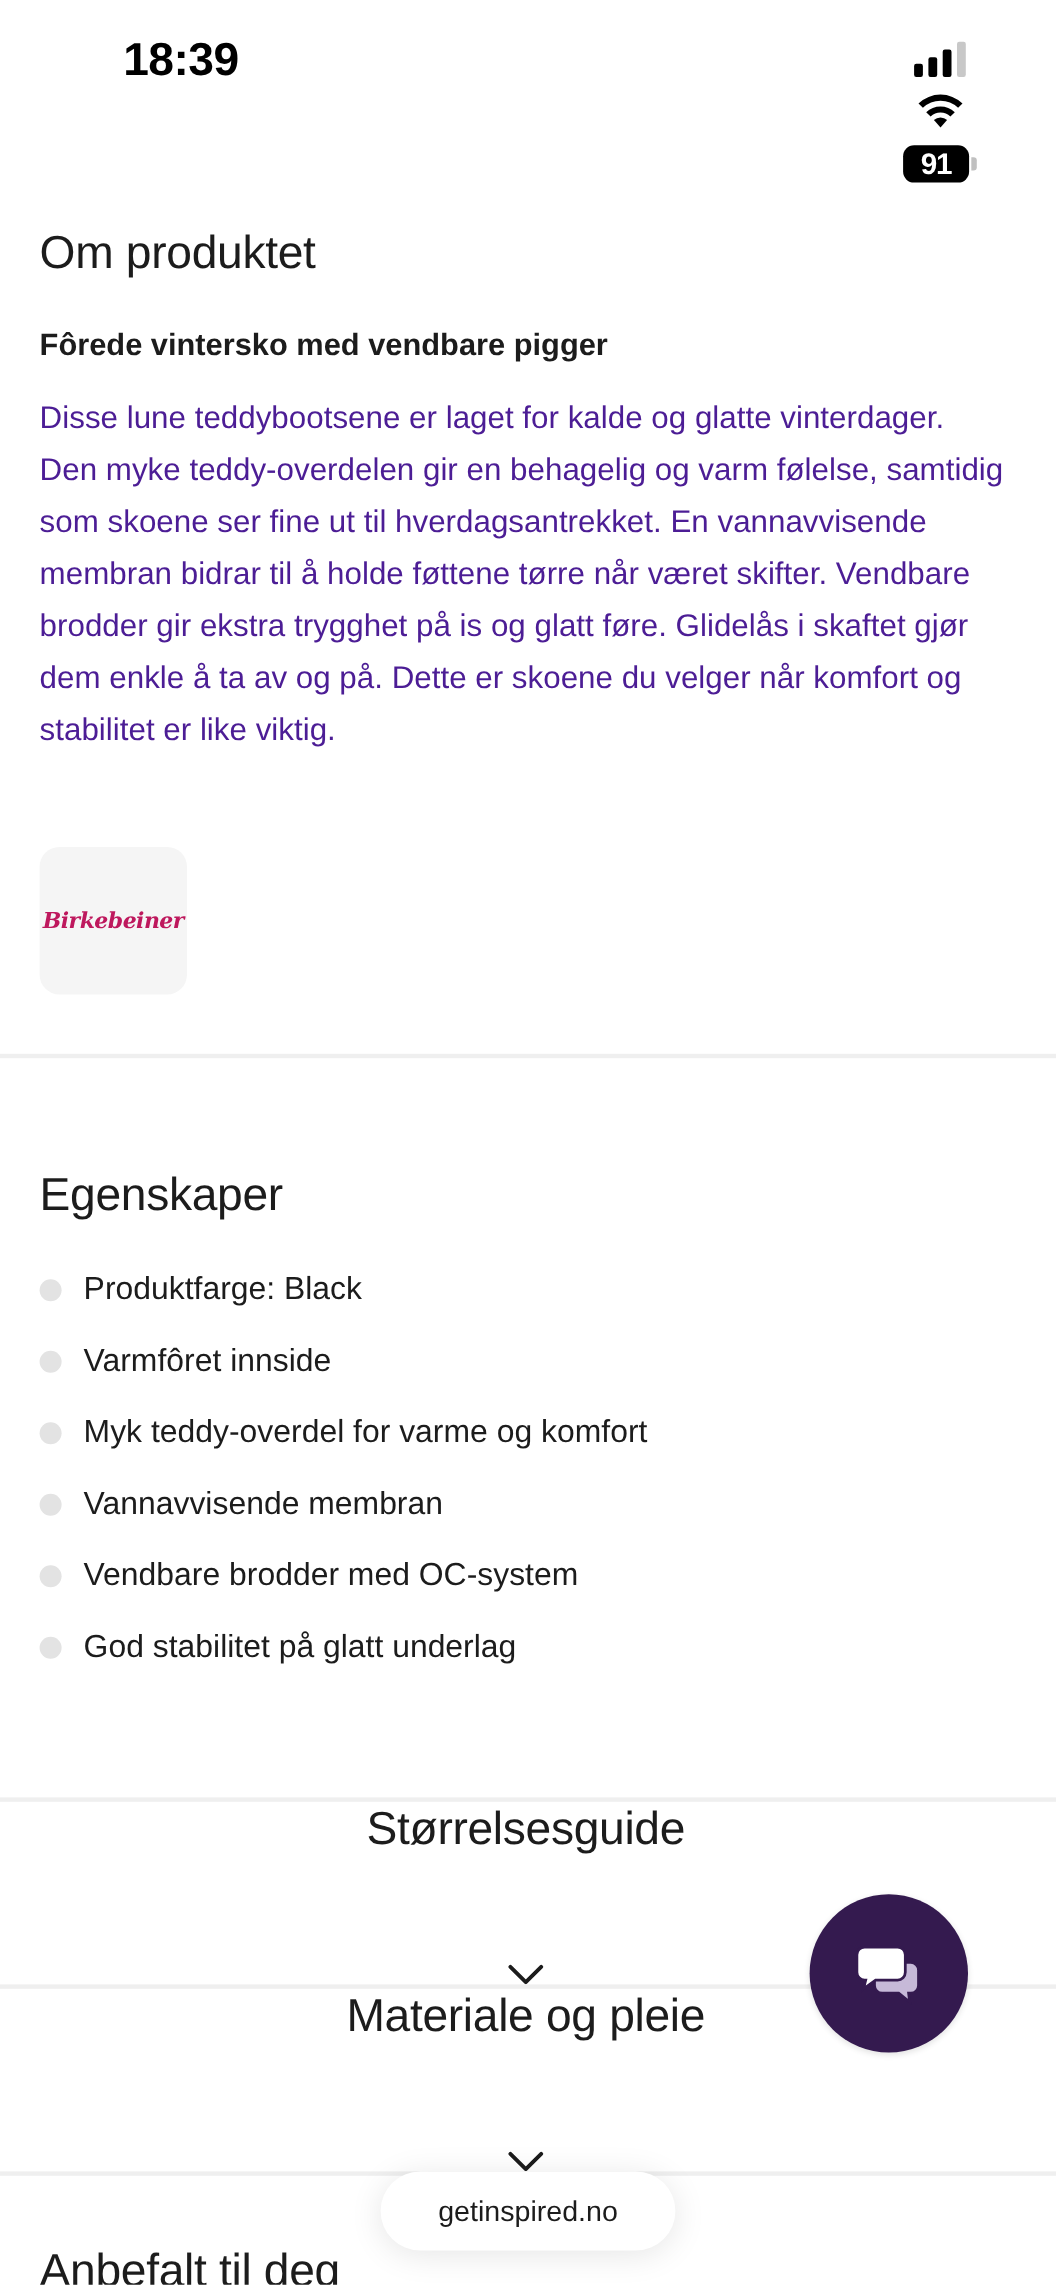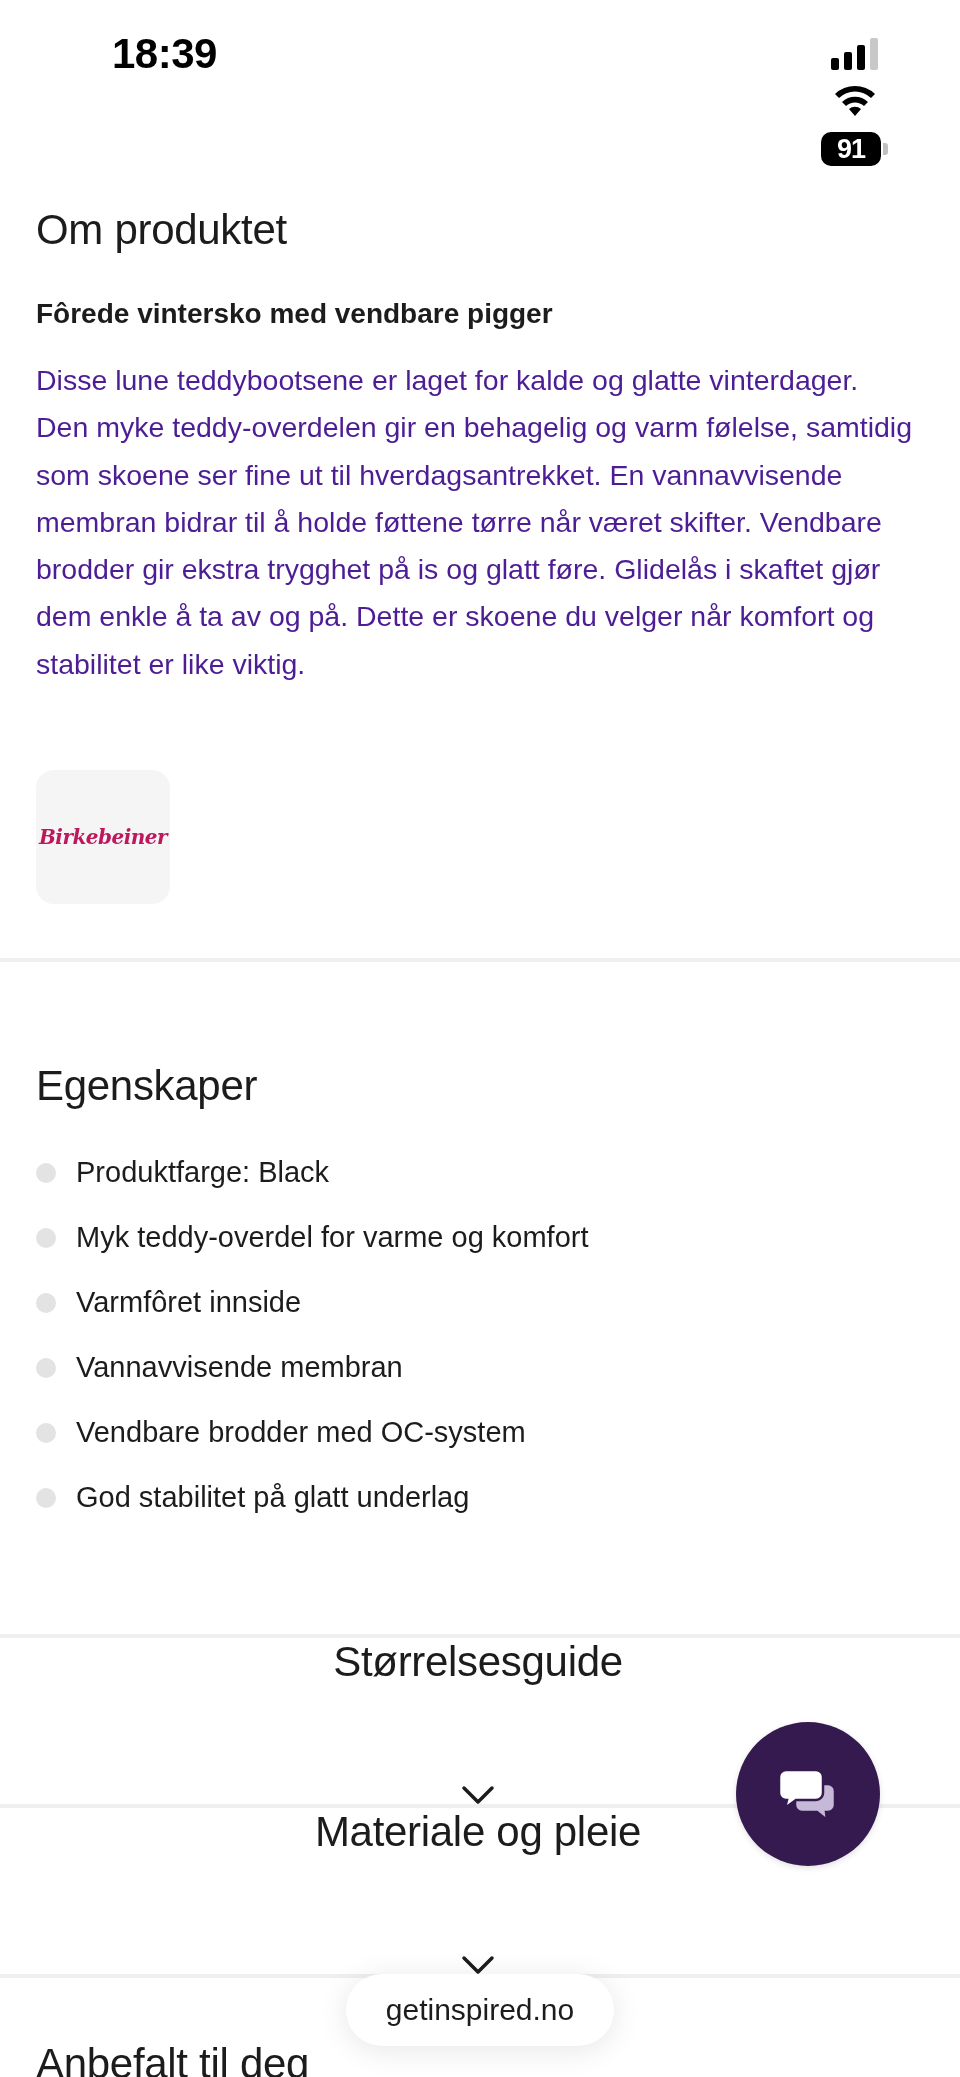--- a/index.html
+++ b/index.html
@@ -139,11 +139,11 @@
       </li>
     <li>
         <span class="bullet"></span>
-        <span>Myk teddy-overdel for varme og komfort</span>
+        <span>Varmfôret innside</span>
       </li>
     <li>
         <span class="bullet"></span>
-        <span>Varmfôret innside</span>
+        <span>Myk teddy-overdel for varme og komfort</span>
       </li>
     <li>
         <span class="bullet"></span>

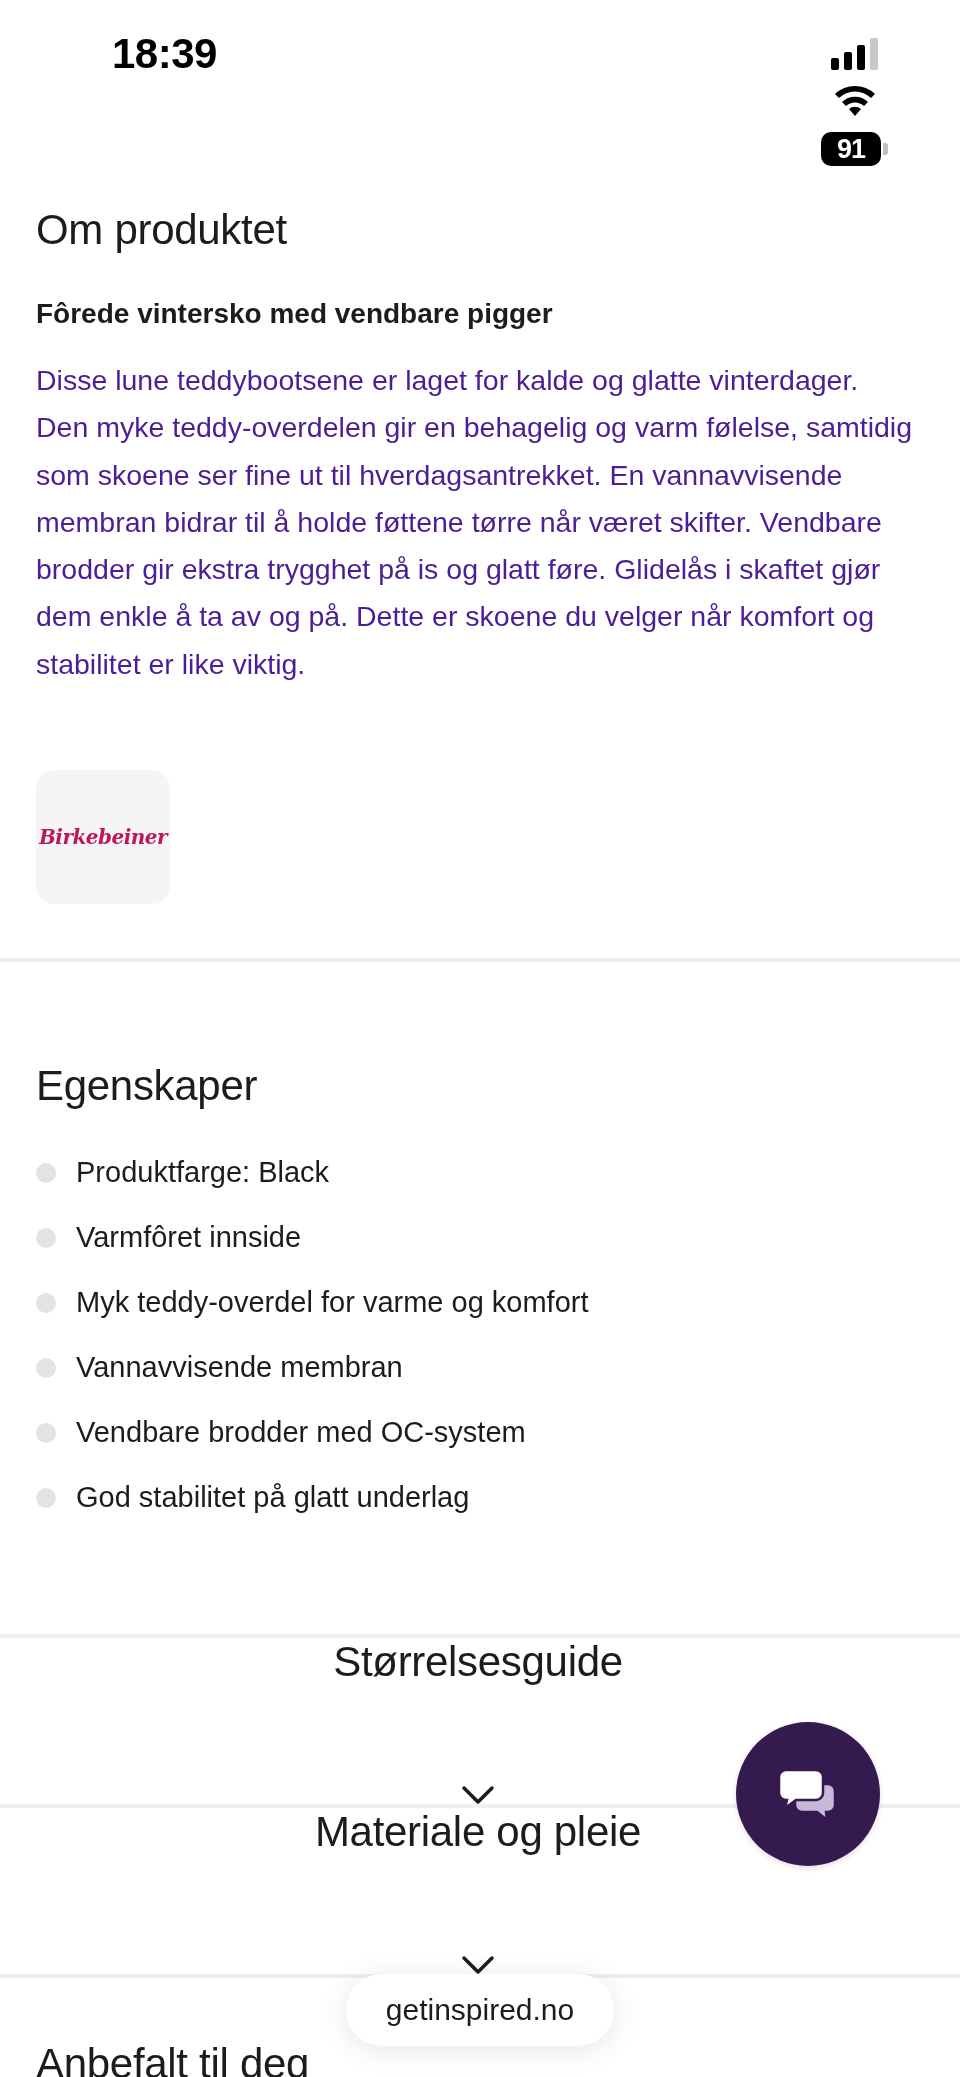--- a/index.html
+++ b/index.html
@@ -93,7 +93,7 @@
     background: #ffffff;
     box-shadow: 0 4px 30px rgba(0,0,0,0.10);
     display: flex; align-items: center; justify-content: center;
-    font-size: 30px; color: #1c1c1c;
+    font-size: 26px; color: #1c1c1c;
   }
 </style>
 </head>

